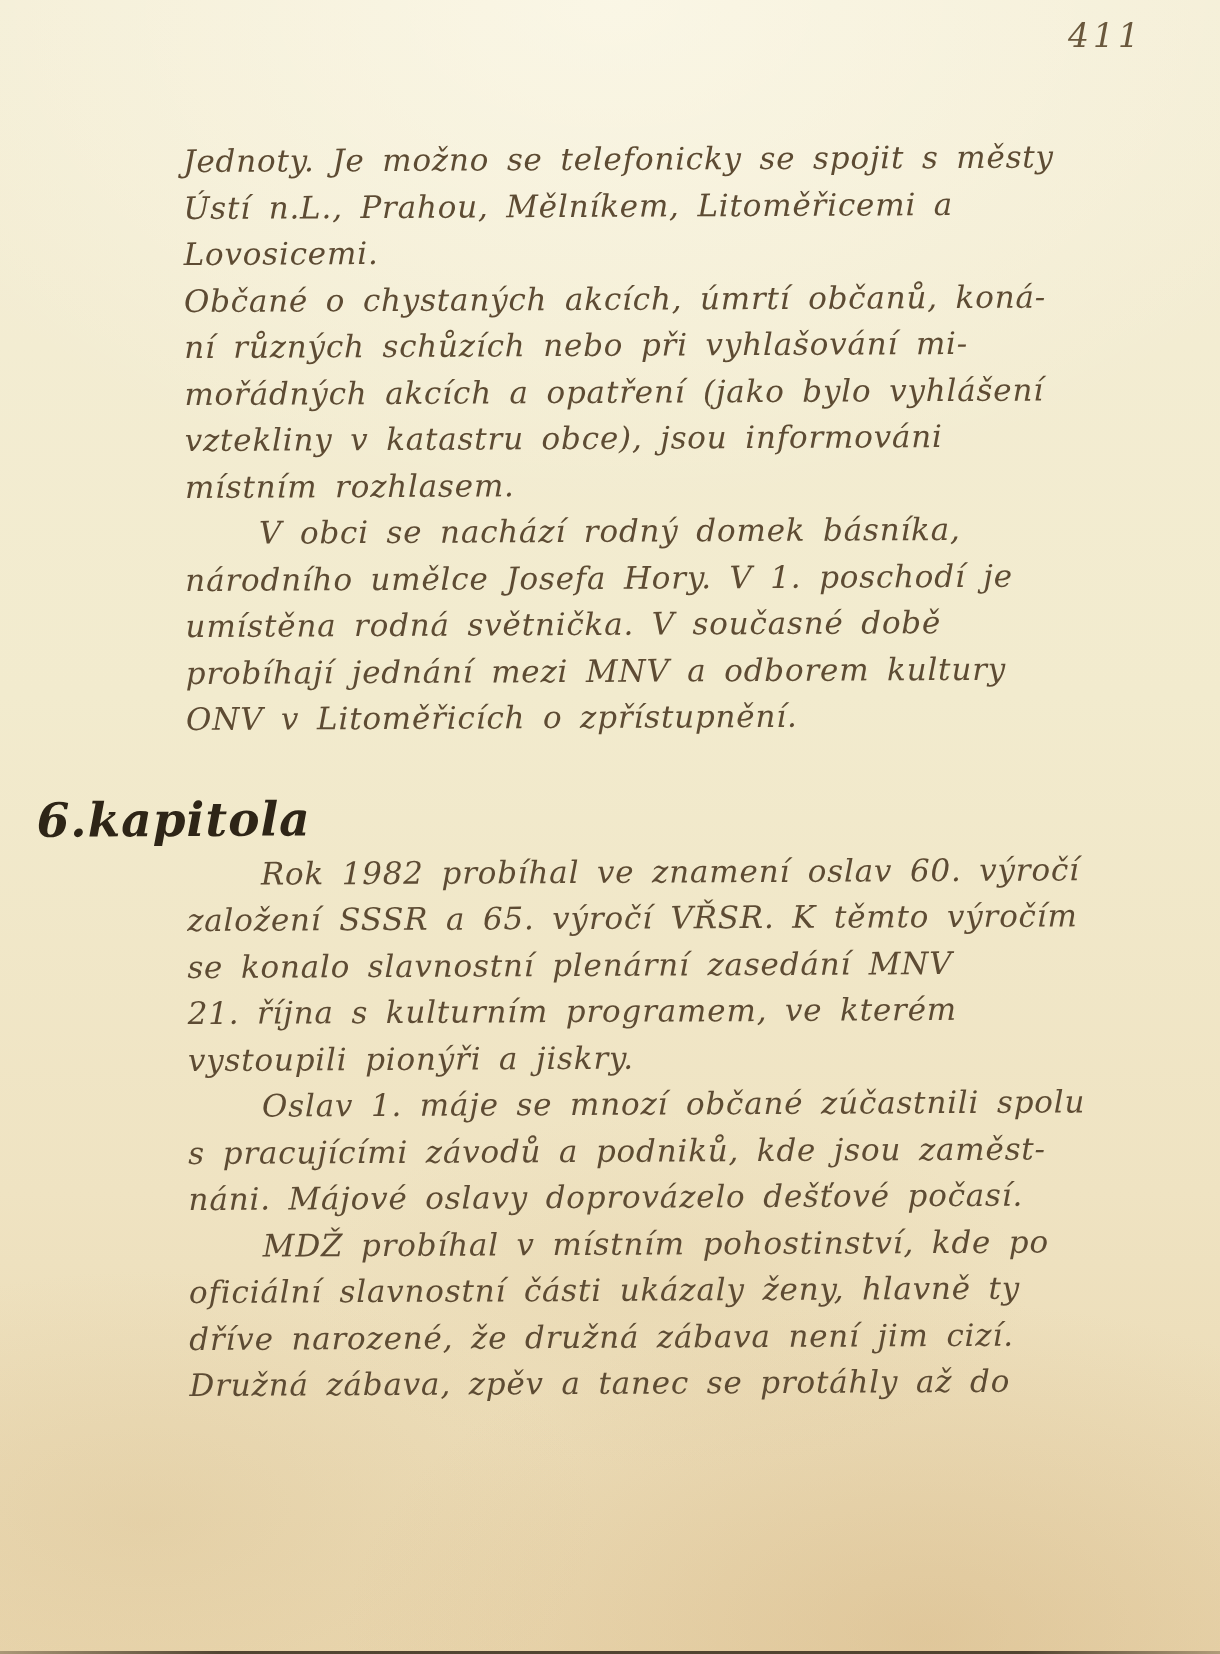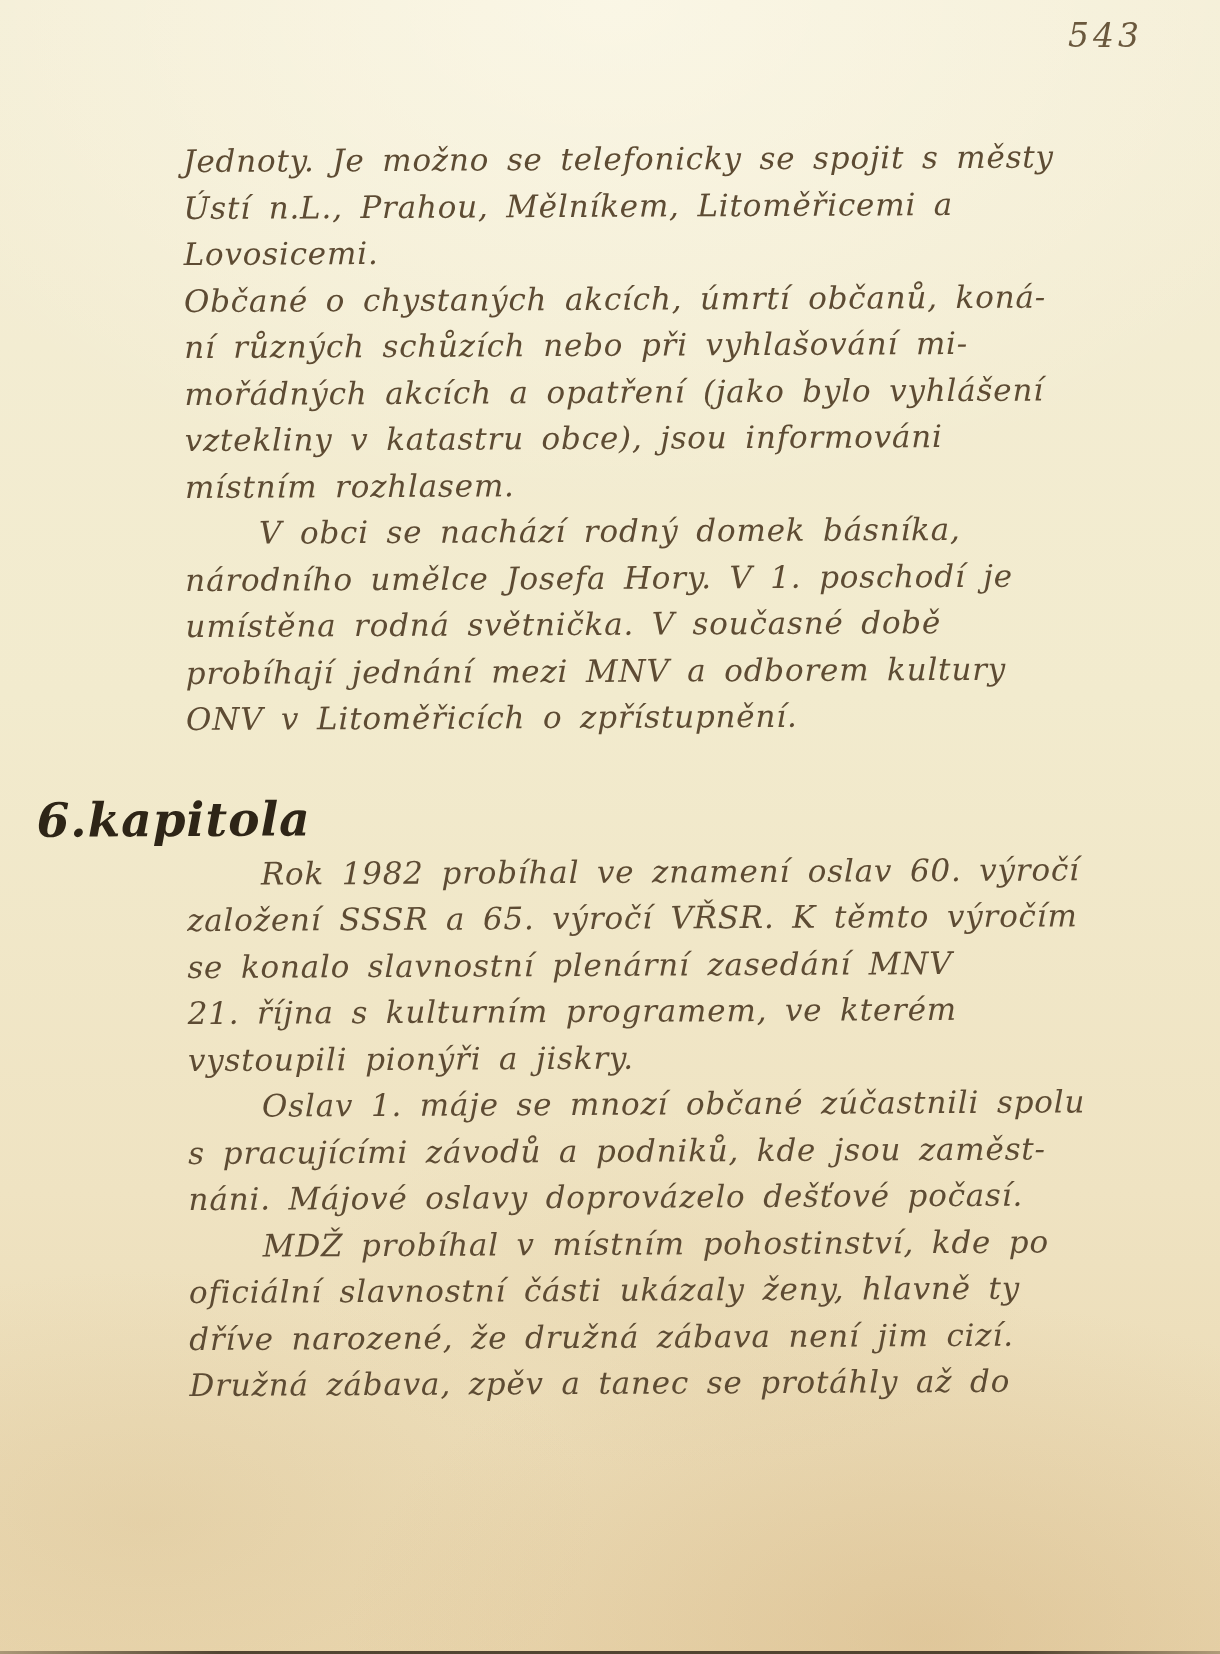--- a/index.html
+++ b/index.html
@@ -80,7 +80,7 @@
 <body>
 
 <div class="page">
-  <div class="page-number">543</div>
+  <div class="page-number">411</div>
 
   <div class="text-block">
       <div class="hw-line">Jednoty. Je možno se telefonicky se spojit s městy</div>

